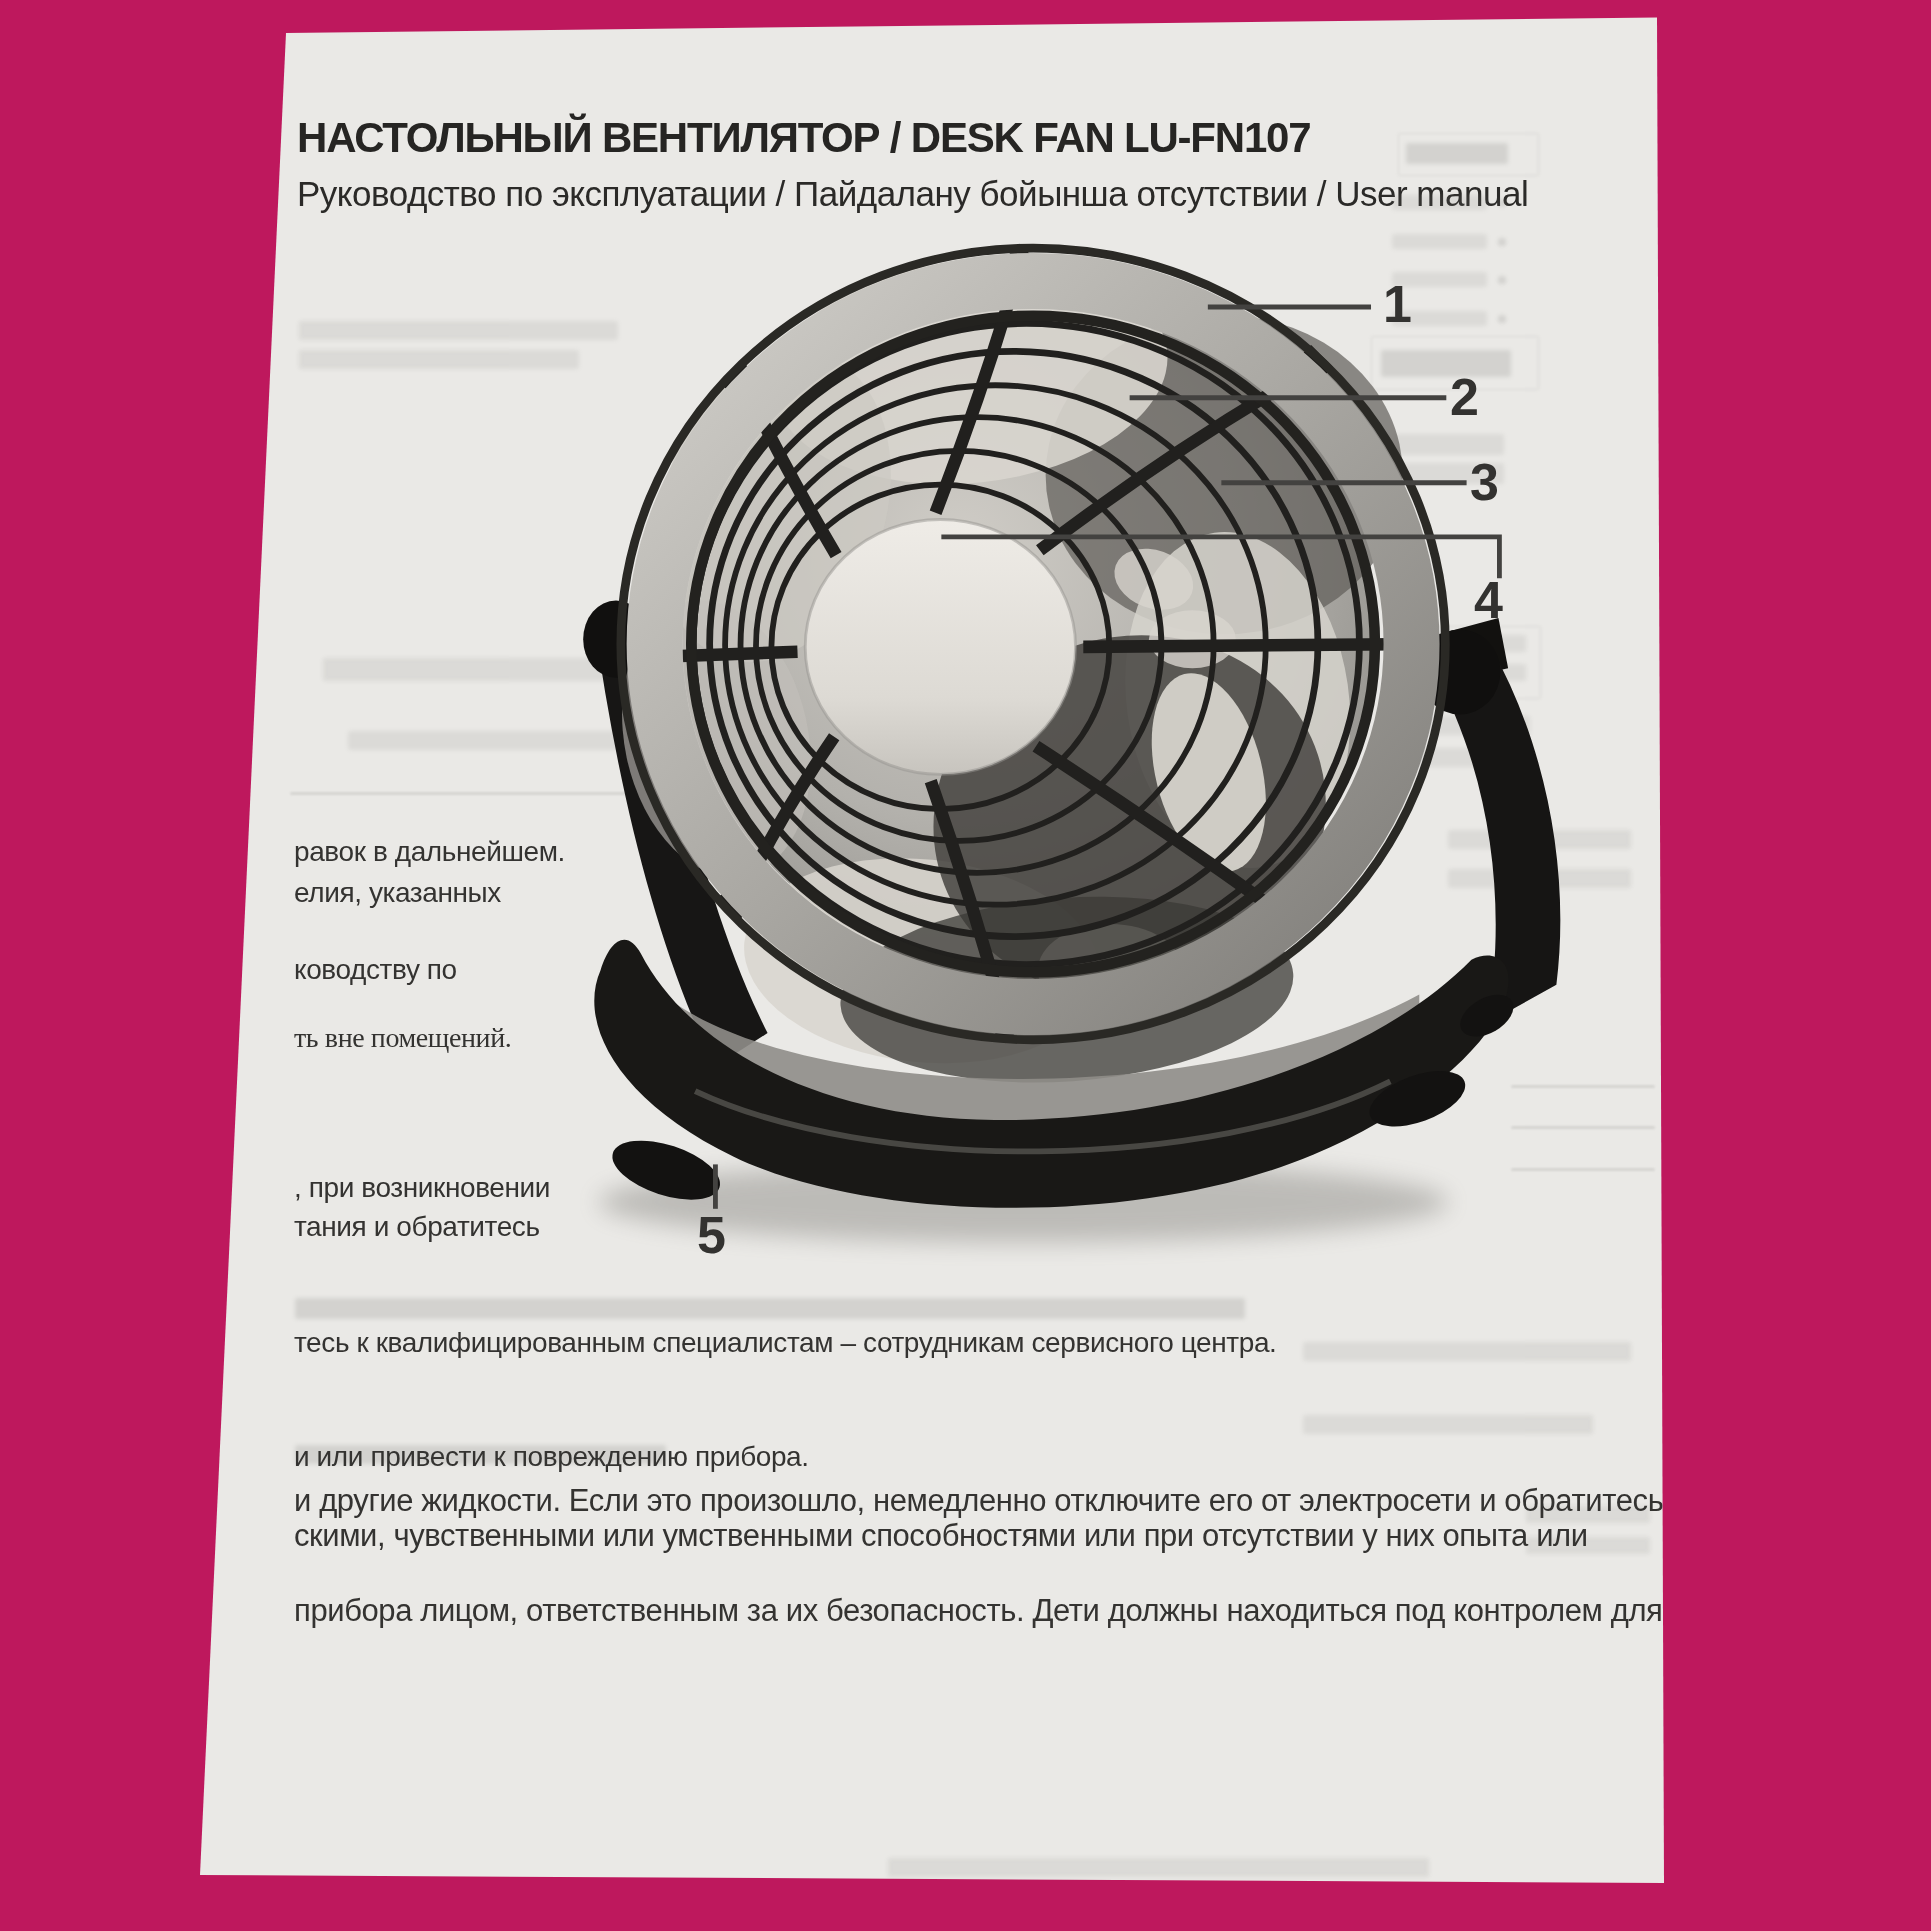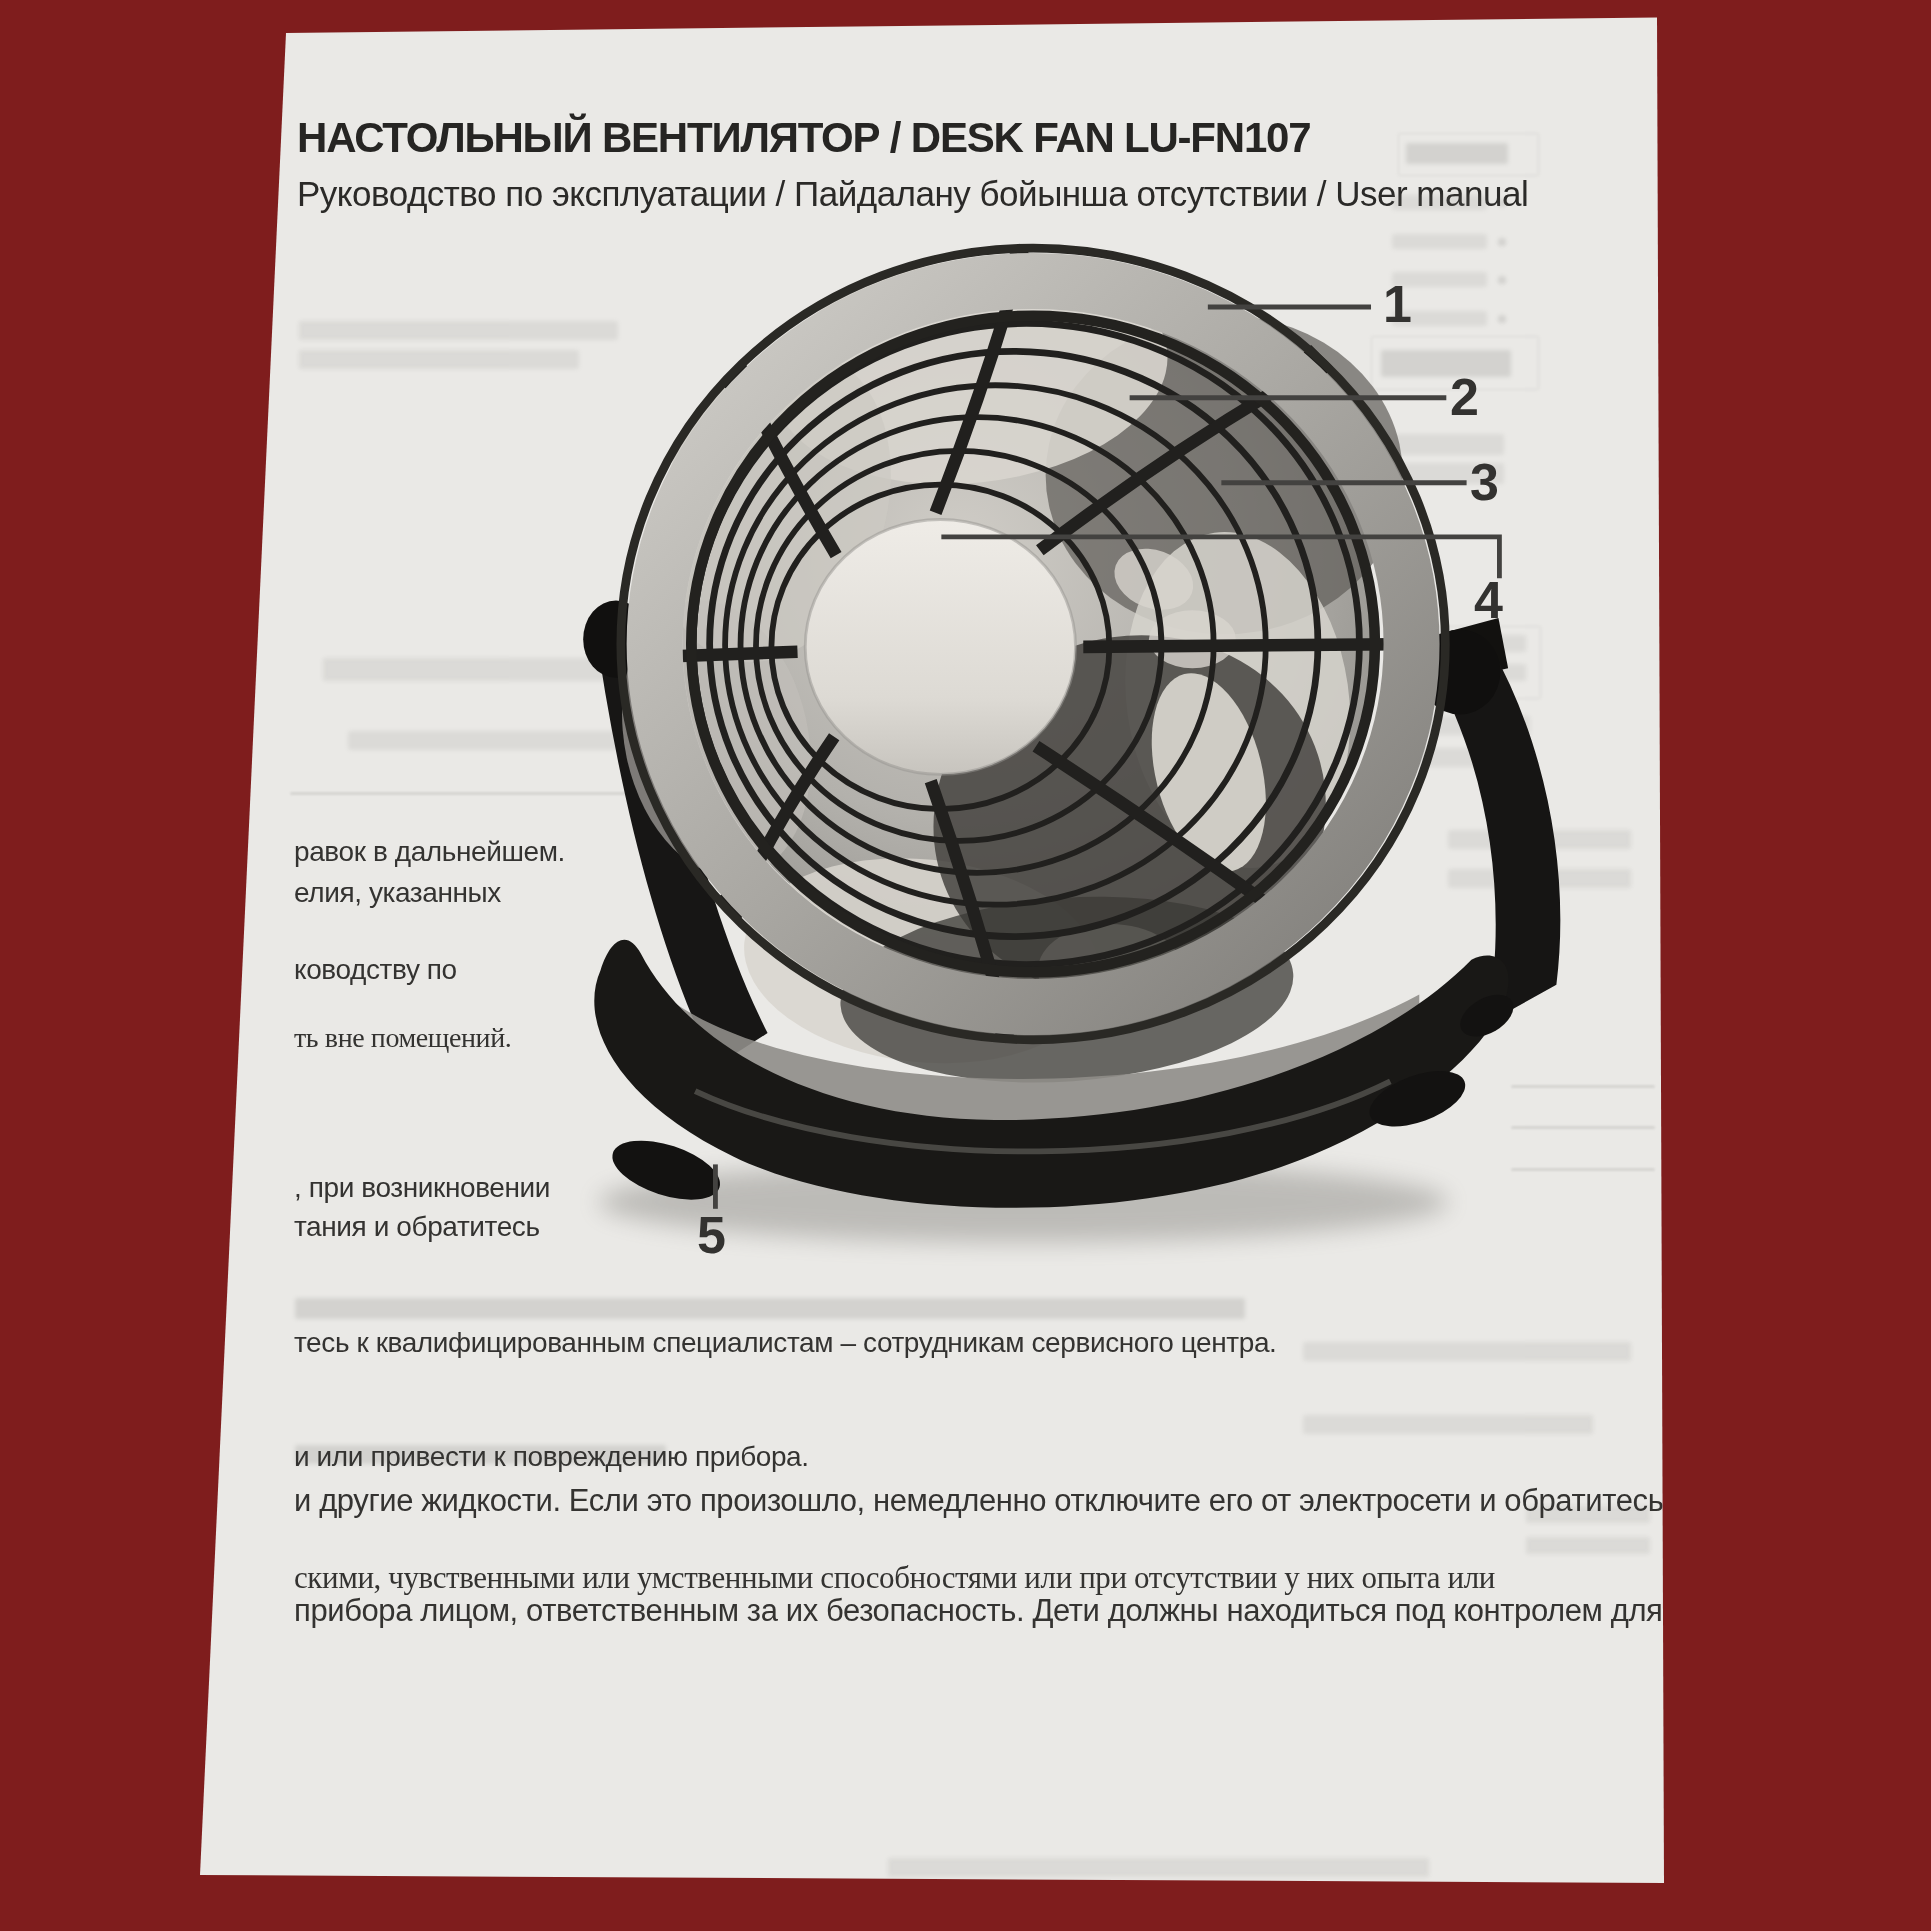--- a/index.html
+++ b/index.html
@@ -5,7 +5,7 @@
   html,body{margin:0;padding:0;background:#ffffff;}
   #screenshot{
     position:relative;width:1931px;height:1931px;overflow:hidden;
-    background:#7f1d1d;
+    background:#be185d;
     font-family:"Liberation Sans", sans-serif;
   }
   

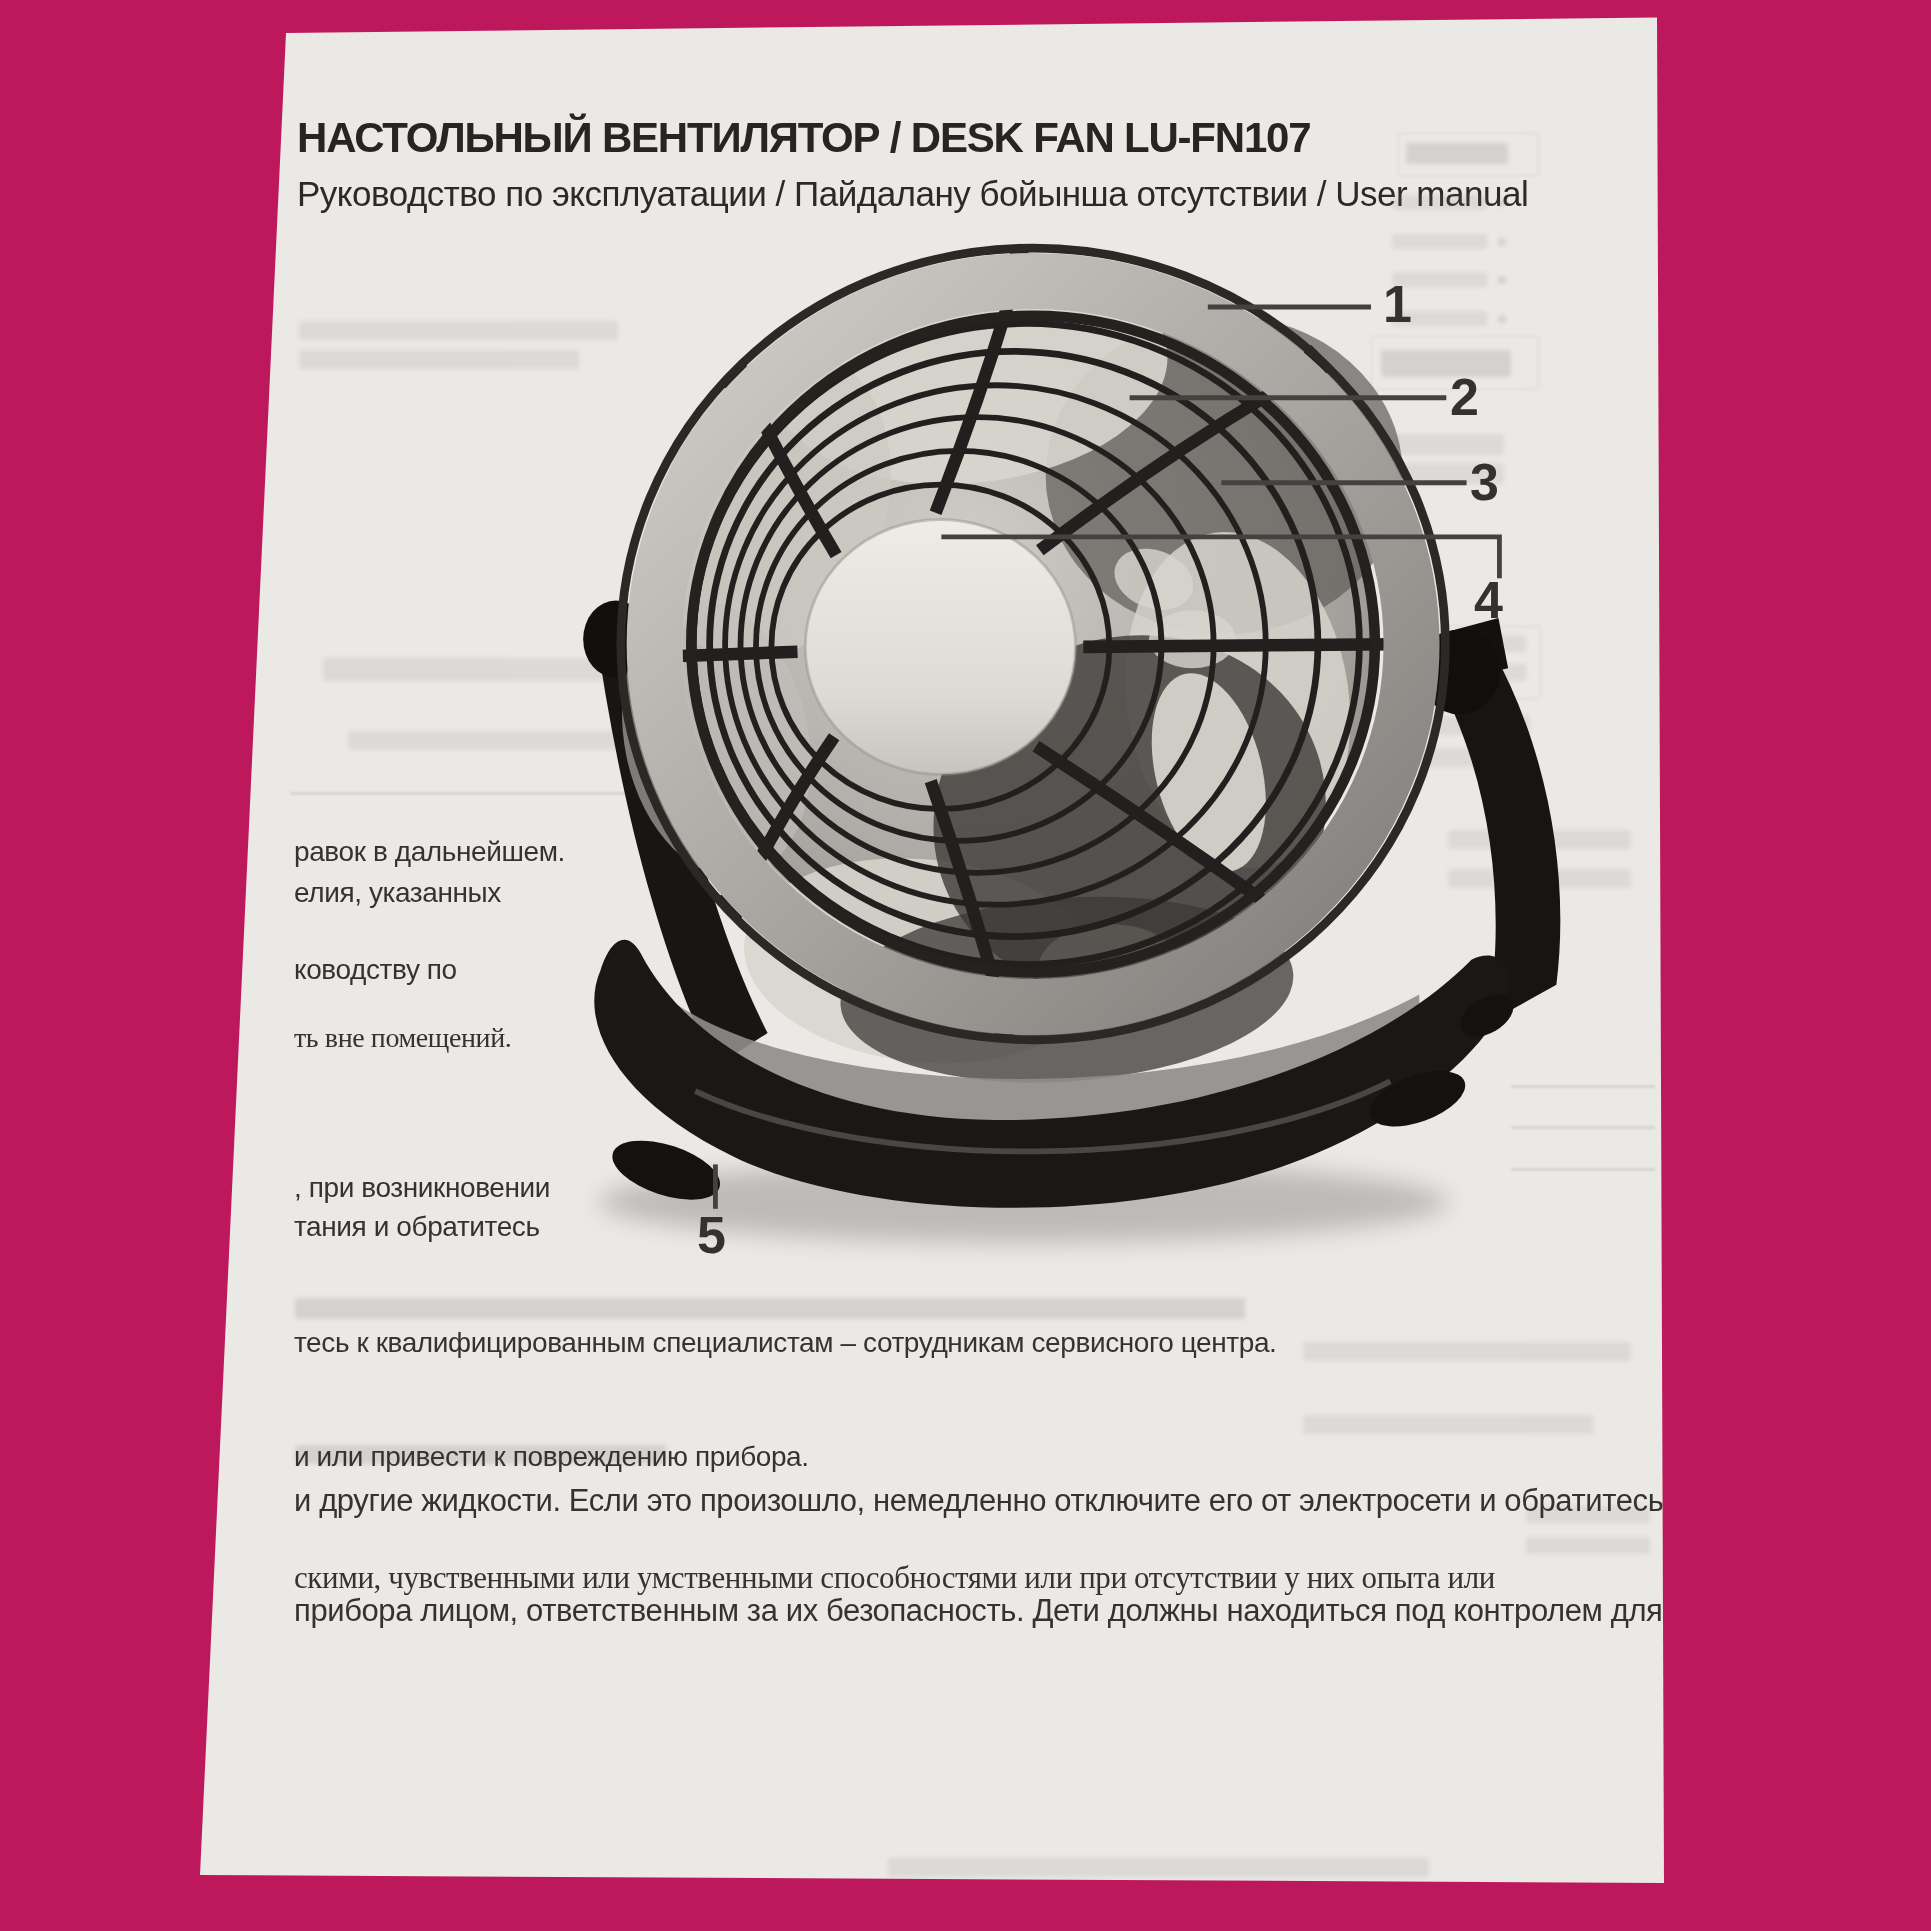--- a/index.html
+++ b/index.html
@@ -204,7 +204,7 @@
     <div class="frag" style="top:1327px;">тесь к квалифицированным специалистам – сотрудникам сервисного центра.</div>
     <div class="frag" style="top:1441px;">и или привести к повреждению прибора.</div>
     <div class="frag small" style="top:1483px;">и другие жидкости. Если это произошло, немедленно отключите его от электросети и обратитесь</div>
-    <div class="frag small" style="top:1560px;font-family:Liberation Serif, serif;">скими, чувственными или умственными способностями или при отсутствии у них опыта или</div>
+    <div class="frag small" style="top:1518px;">скими, чувственными или умственными способностями или при отсутствии у них опыта или</div>
     <div class="frag small" style="top:1593px;">прибора лицом, ответственным за их безопасность. Дети должны находиться под контролем для</div>
 
   </div>

